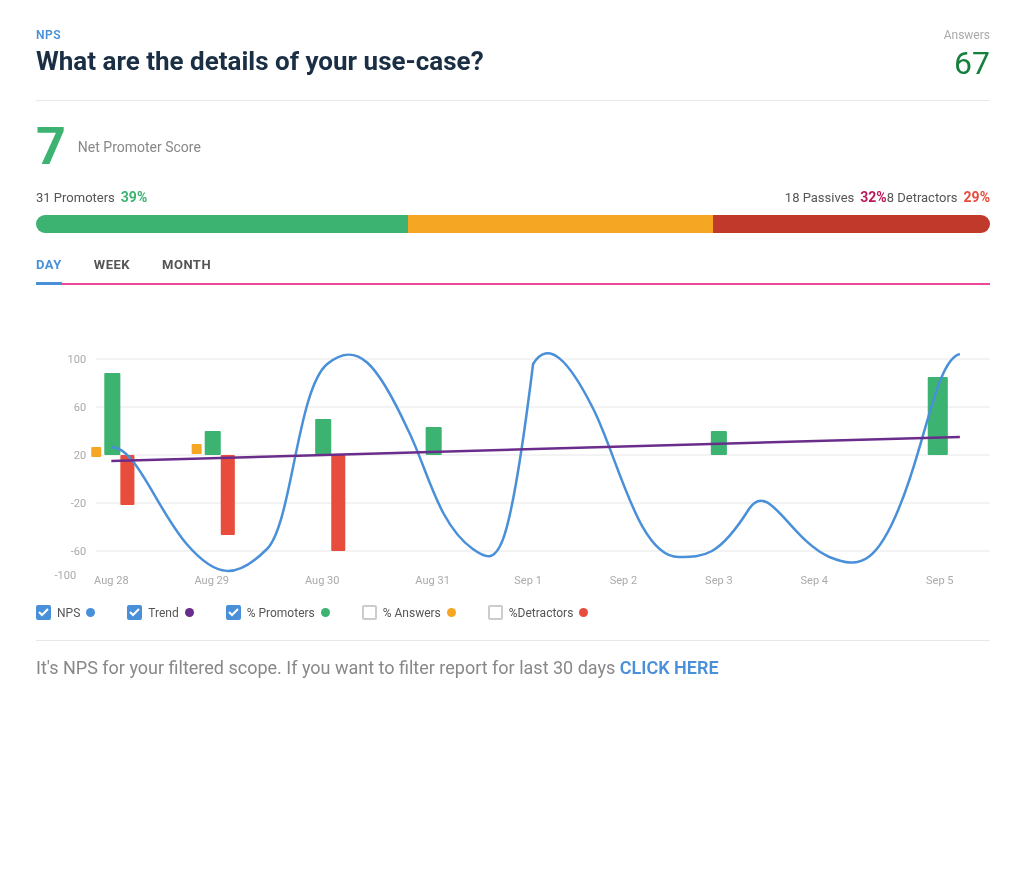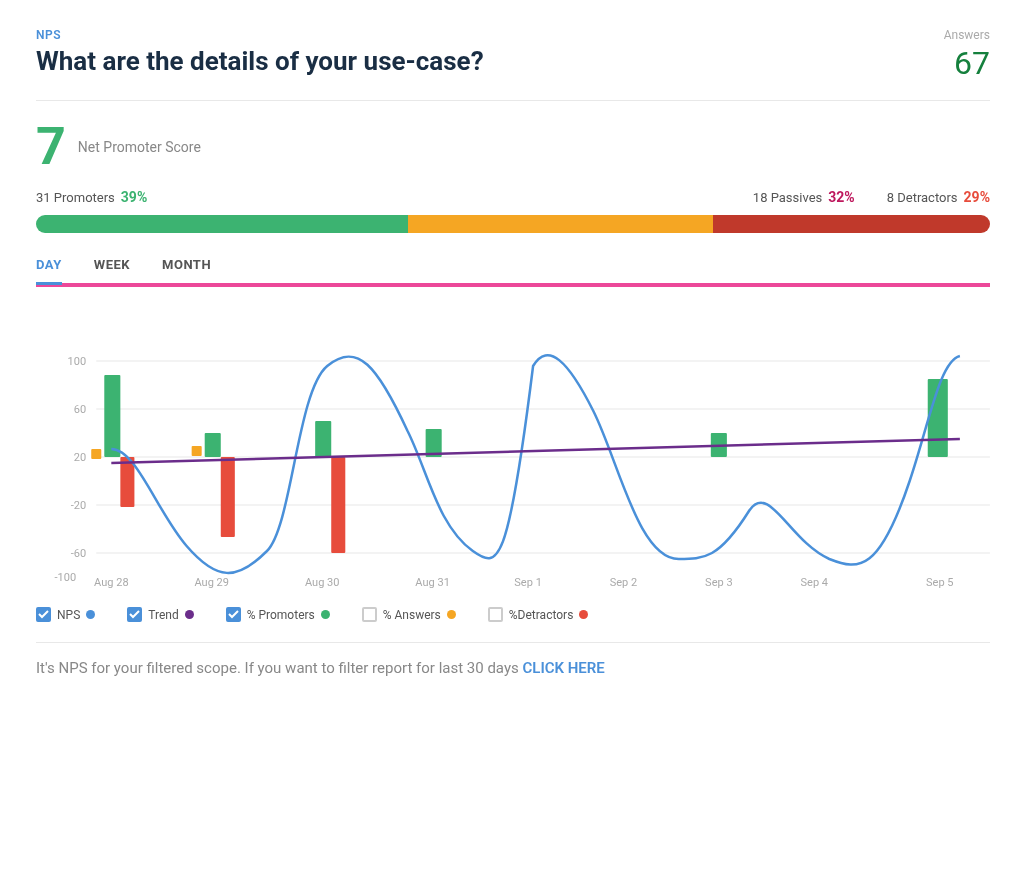--- a/index.html
+++ b/index.html
@@ -199,7 +199,6 @@
     .metrics-right {
       display: flex;
       align-items: center;
-      gap: 32px;
     }
   </style>
 </head>

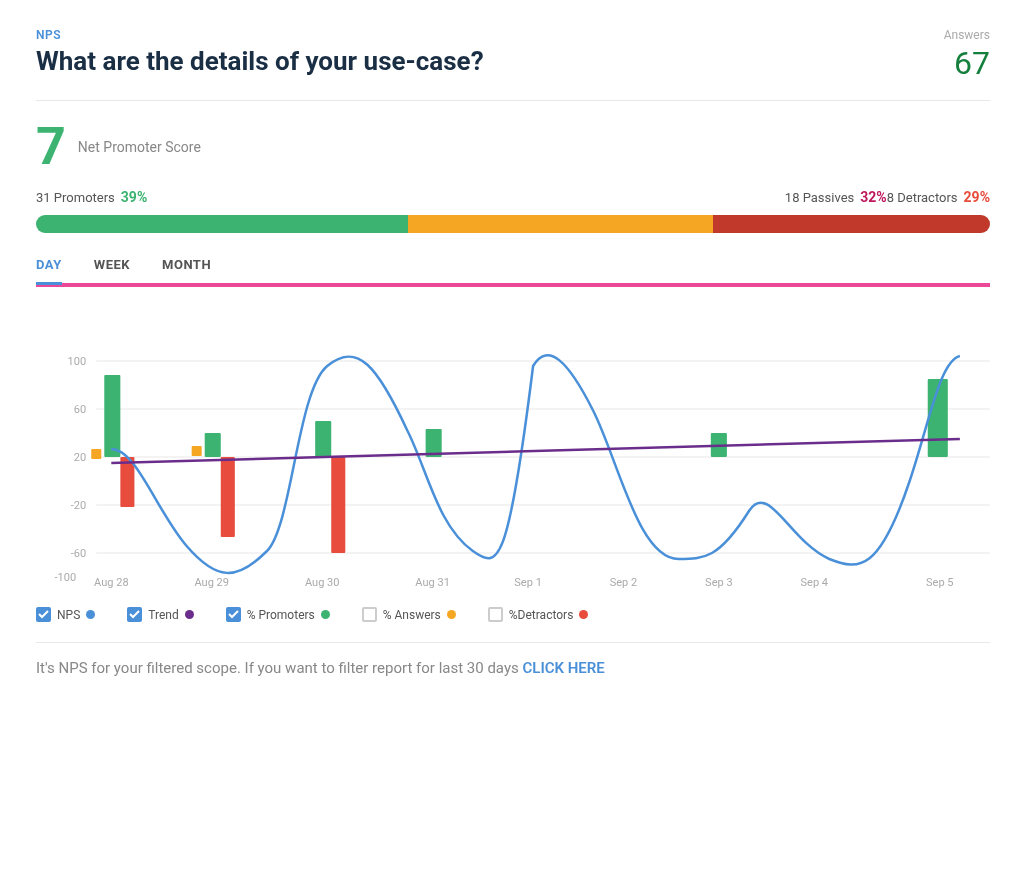--- a/index.html
+++ b/index.html
@@ -116,7 +116,7 @@
     .tabs {
       display: flex;
       gap: 32px;
-      border-bottom: 4px solid #ec4899;
+      border-bottom: 2px solid #ec4899;
       margin-bottom: 24px;
     }
     .tab {

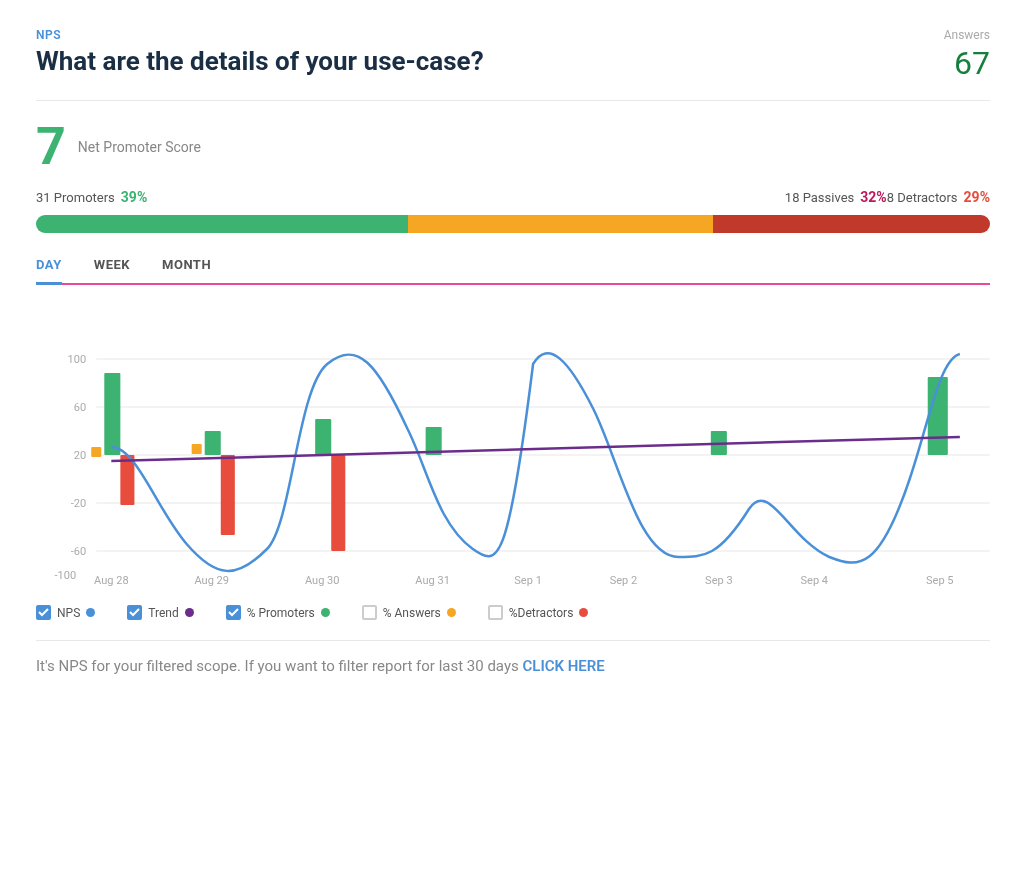--- a/index.html
+++ b/index.html
@@ -188,7 +188,7 @@
       margin: 0 0 16px 0;
     }
     .footer-text {
-      font-size: 15px;
+      font-size: 18px;
       color: #888;
     }
     .footer-text .click-here {

